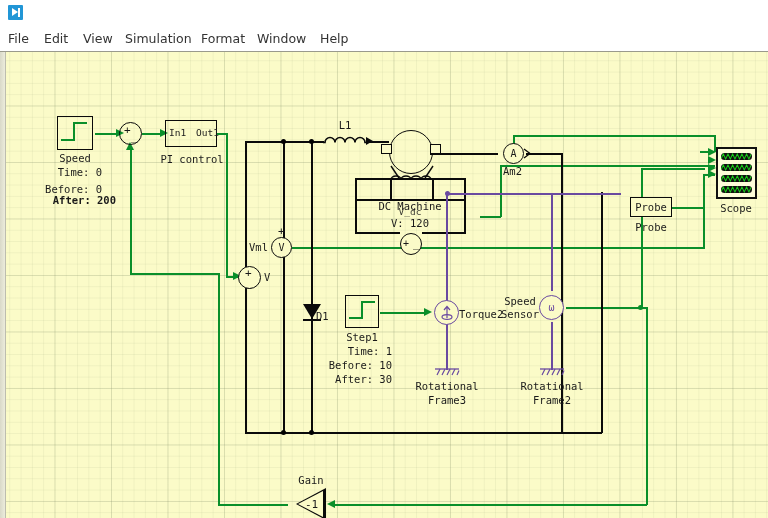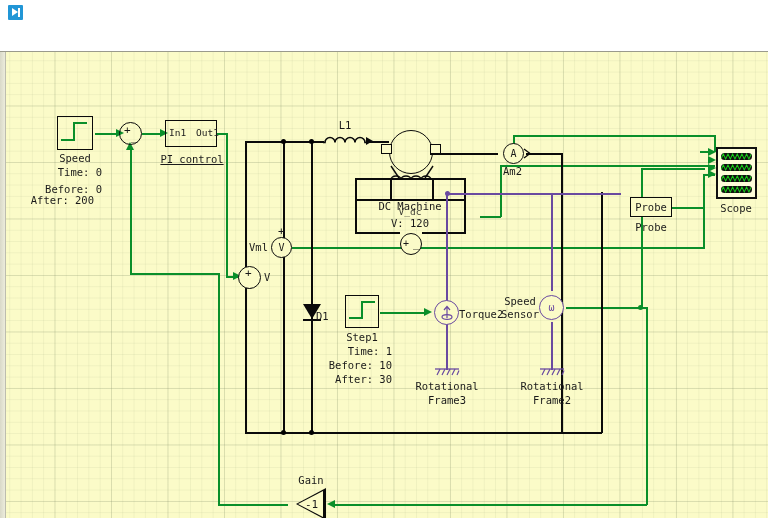--- a/index.html
+++ b/index.html
@@ -122,6 +122,15 @@
     <div class="tb-icon"></div>
   </div>
 
+  <div class="menubar">
+    <div class="menu-item" style="left:8px;">File</div>
+    <div class="menu-item" style="left:44px;">Edit</div>
+    <div class="menu-item" style="left:83px;">View</div>
+    <div class="menu-item" style="left:125px;">Simulation</div>
+    <div class="menu-item" style="left:201px;">Format</div>
+    <div class="menu-item" style="left:257px;">Window</div>
+    <div class="menu-item" style="left:320px;">Help</div>
+  </div>
 
   <div class="topline"></div>
 

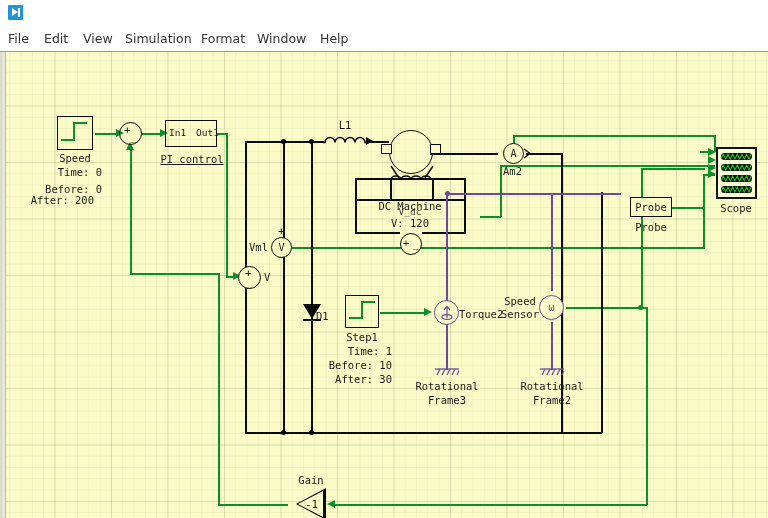--- a/index.html
+++ b/index.html
@@ -244,7 +244,7 @@
       <div class="box" style="left:165px;top:68px;width:52px;height:27px;"></div>
       <div class="porttxt" style="left:169px;top:75px;">In1</div>
       <div class="porttxt" style="left:196px;top:75px;">Out1</div>
-      <div class="lbl c" style="left:192px;top:101px;text-decoration:underline;">PI control</div>
+      <div class="lbl c" style="left:192px;top:101px;">PI control</div>
 
       <svg class="coil" style="left:322px;top:80px;" width="48" height="14" viewBox="0 0 48 14">
         <path d="M1 10.5 H3 A5 5 0 0 1 13 10.5 A5 5 0 0 1 23 10.5 A5 5 0 0 1 33 10.5 A5 5 0 0 1 43 10.5 H46" fill="none" stroke="#0a0a0a" stroke-width="1.6"></path>

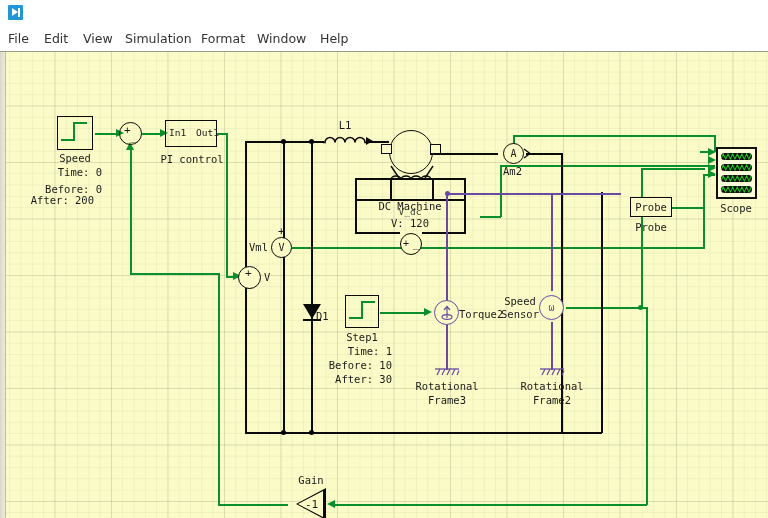--- a/index.html
+++ b/index.html
@@ -235,7 +235,7 @@
       <div class="lbl c" style="left:75px;top:100px;">Speed</div>
       <div class="lbl r" style="left:102px;top:114px;">Time: 0</div>
       <div class="lbl r" style="left:102px;top:124px;margin-top:7px;">Before: 0</div>
-      <div class="lbl r" style="left:94px;top:142px;">After: 200</div>
+      <div class="lbl r" style="left:116px;top:142px;font-weight:bold;">After: 200</div>
 
       <div class="circ" style="left:119px;top:70px;width:23px;height:23px;"></div>
       <div class="plus" style="left:124px;top:74px;">+</div>

